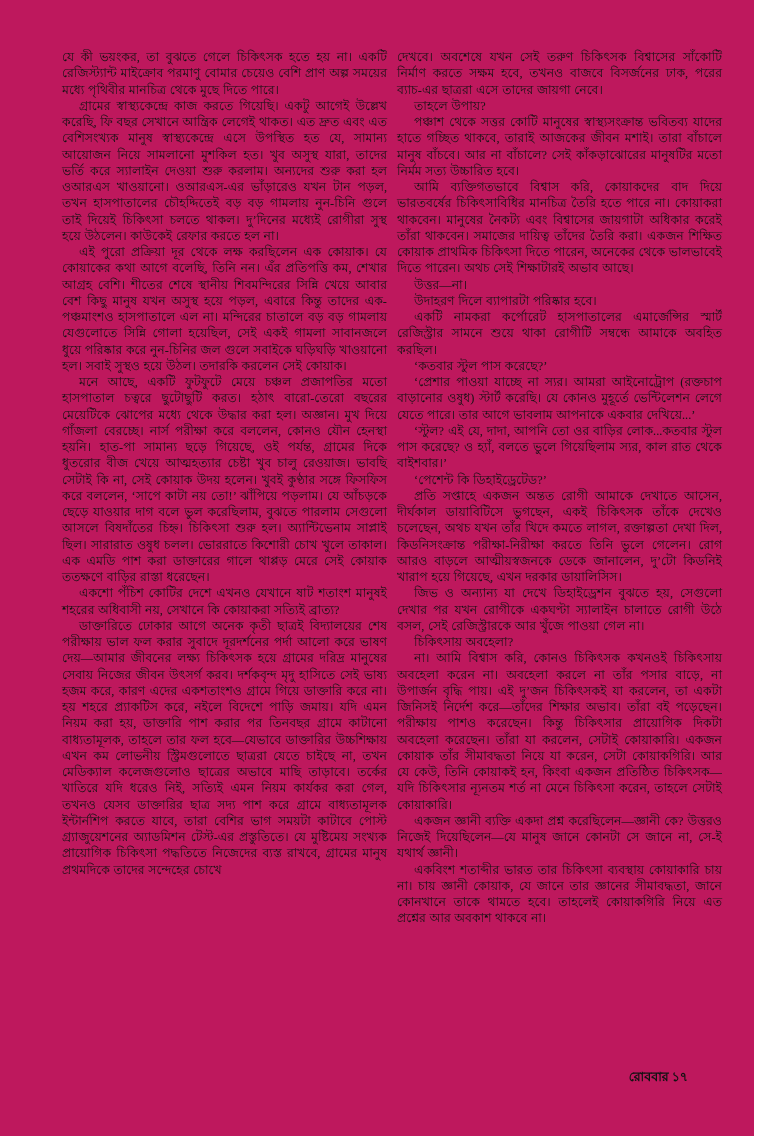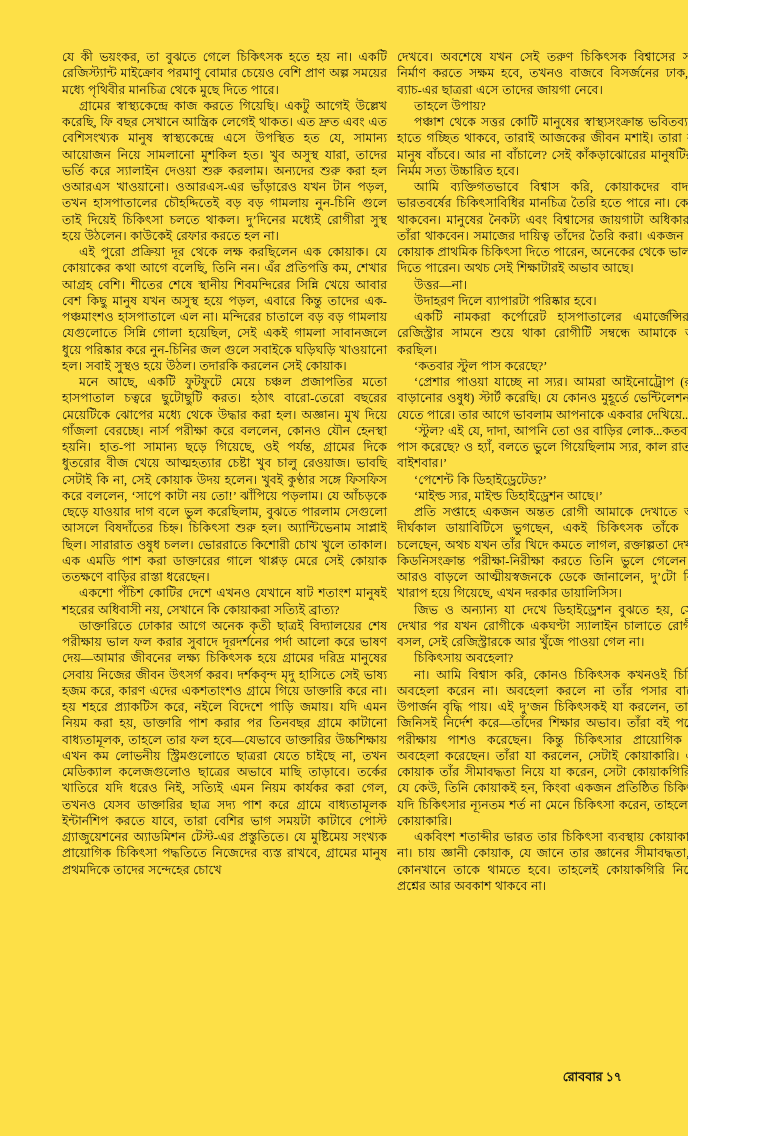--- a/index.html
+++ b/index.html
@@ -9,9 +9,9 @@
   }
   .page {
     position: relative;
-    width: 688px;
+    width: 754px;
     height: 1136px;
-    background: #fde047;
+    background: #be185d;
     font-family: "Liberation Serif", "DejaVu Serif", serif;
     color: #121212;
     overflow: hidden;

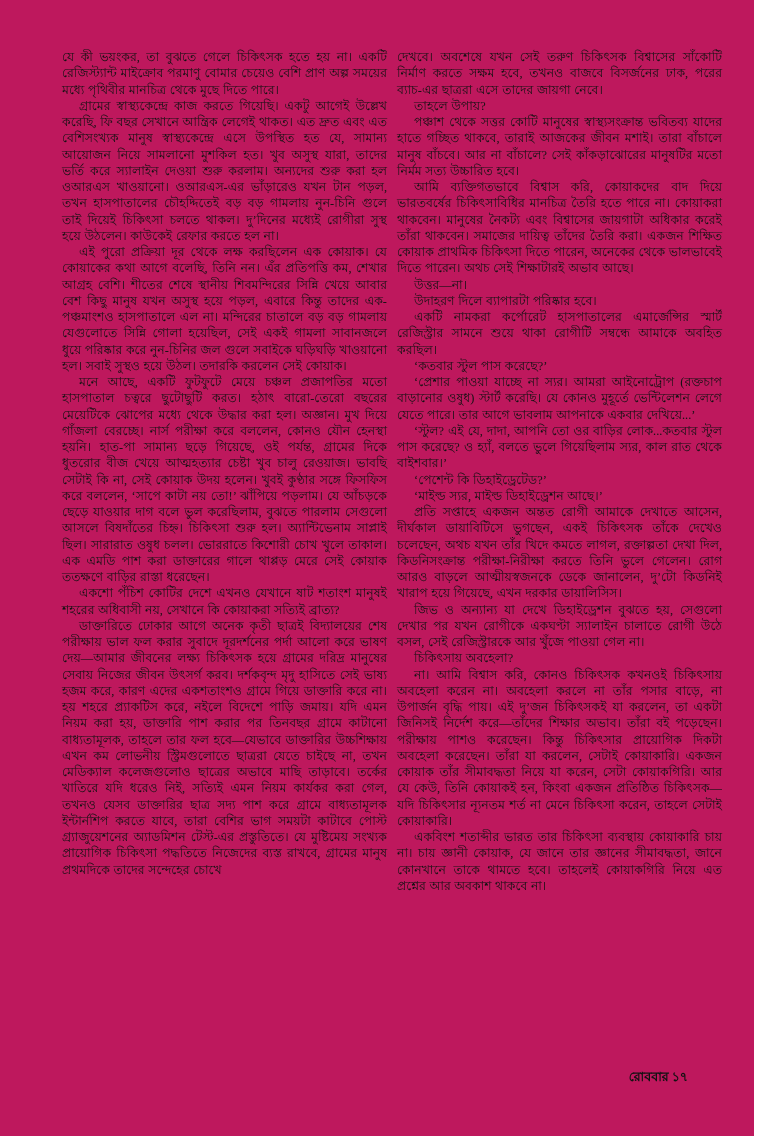--- a/index.html
+++ b/index.html
@@ -74,7 +74,6 @@
         <p class="indent">‘প্রেশার পাওয়া যাচ্ছে না স্যর। আমরা আইনোট্রোপ (রক্তচাপ বাড়ানোর ওষুধ) স্টার্ট করেছি। যে কোনও মুহূর্তে ভেন্টিলেশন লেগে যেতে পারে। তার আগে ভাবলাম আপনাকে একবার দেখিয়ে...’</p>
         <p class="indent">‘স্টুল? এই যে, দাদা, আপনি তো ওর বাড়ির লোক...কতবার স্টুল পাস করেছে? ও হ্যাঁ, বলতে ভুলে গিয়েছিলাম স্যর, কাল রাত থেকে বাইশবার।’</p>
         <p class="indent">‘পেশেন্ট কি ডিহাইড্রেটেড?’</p>
-        <p class="indent">‘মাইল্ড স্যর, মাইল্ড ডিহাইড্রেশন আছে।’</p>
         <p class="indent">প্রতি সপ্তাহে একজন অন্তত রোগী আমাকে দেখাতে আসেন, দীর্ঘকাল ডায়াবিটিসে ভুগছেন, একই চিকিৎসক তাঁকে দেখেও চলেছেন, অথচ যখন তাঁর খিদে কমতে লাগল, রক্তাল্পতা দেখা দিল, কিডনিসংক্রান্ত পরীক্ষা-নিরীক্ষা করতে তিনি ভুলে গেলেন। রোগ আরও বাড়লে আত্মীয়স্বজনকে ডেকে জানালেন, দু’টো কিডনিই খারাপ হয়ে গিয়েছে, এখন দরকার ডায়ালিসিস।</p>
         <p class="indent">জিভ ও অন্যান্য যা দেখে ডিহাইড্রেশন বুঝতে হয়, সেগুলো দেখার পর যখন রোগীকে একঘণ্টা স্যালাইন চালাতে রোগী উঠে বসল, সেই রেজিস্ট্রারকে আর খুঁজে পাওয়া গেল না।</p>
         <p class="indent">চিকিৎসায় অবহেলা?</p>

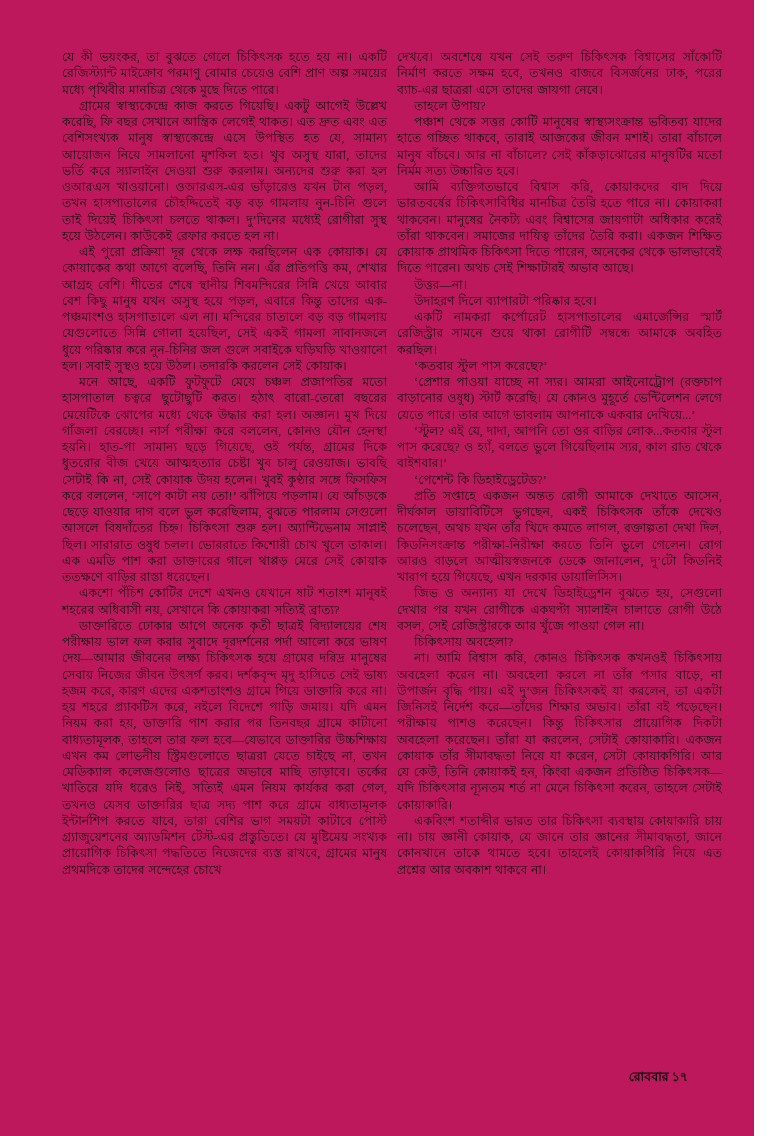--- a/index.html
+++ b/index.html
@@ -78,6 +78,7 @@
         <p class="indent">জিভ ও অন্যান্য যা দেখে ডিহাইড্রেশন বুঝতে হয়, সেগুলো দেখার পর যখন রোগীকে একঘণ্টা স্যালাইন চালাতে রোগী উঠে বসল, সেই রেজিস্ট্রারকে আর খুঁজে পাওয়া গেল না।</p>
         <p class="indent">চিকিৎসায় অবহেলা?</p>
         <p class="indent">না। আমি বিশ্বাস করি, কোনও চিকিৎসক কখনওই চিকিৎসায় অবহেলা করেন না। অবহেলা করলে না তাঁর পসার বাড়ে, না উপার্জন বৃদ্ধি পায়। এই দু’জন চিকিৎসকই যা করলেন, তা একটা জিনিসই নির্দেশ করে—তাঁদের শিক্ষার অভাব। তাঁরা বই পড়েছেন। পরীক্ষায় পাশও করেছেন। কিন্তু চিকিৎসার প্রায়োগিক দিকটা অবহেলা করেছেন। তাঁরা যা করলেন, সেটাই কোয়াকারি। একজন কোয়াক তাঁর সীমাবদ্ধতা নিয়ে যা করেন, সেটা কোয়াকগিরি। আর যে কেউ, তিনি কোয়াকই হন, কিংবা একজন প্রতিষ্ঠিত চিকিৎসক—যদি চিকিৎসার ন্যূনতম শর্ত না মেনে চিকিৎসা করেন, তাহলে সেটাই কোয়াকারি।</p>
+        <p class="indent">একজন জ্ঞানী ব্যক্তি একদা প্রশ্ন করেছিলেন—জ্ঞানী কে? উত্তরও নিজেই দিয়েছিলেন—যে মানুষ জানে কোনটা সে জানে না, সে-ই যথার্থ জ্ঞানী।</p>
         <p class="indent">একবিংশ শতাব্দীর ভারত তার চিকিৎসা ব্যবস্থায় কোয়াকারি চায় না। চায় জ্ঞানী কোয়াক, যে জানে তার জ্ঞানের সীমাবদ্ধতা, জানে কোনখানে তাকে থামতে হবে। তাহলেই কোয়াকগিরি নিয়ে এত প্রশ্নের আর অবকাশ থাকবে না।</p>
       </div>
   </div>

